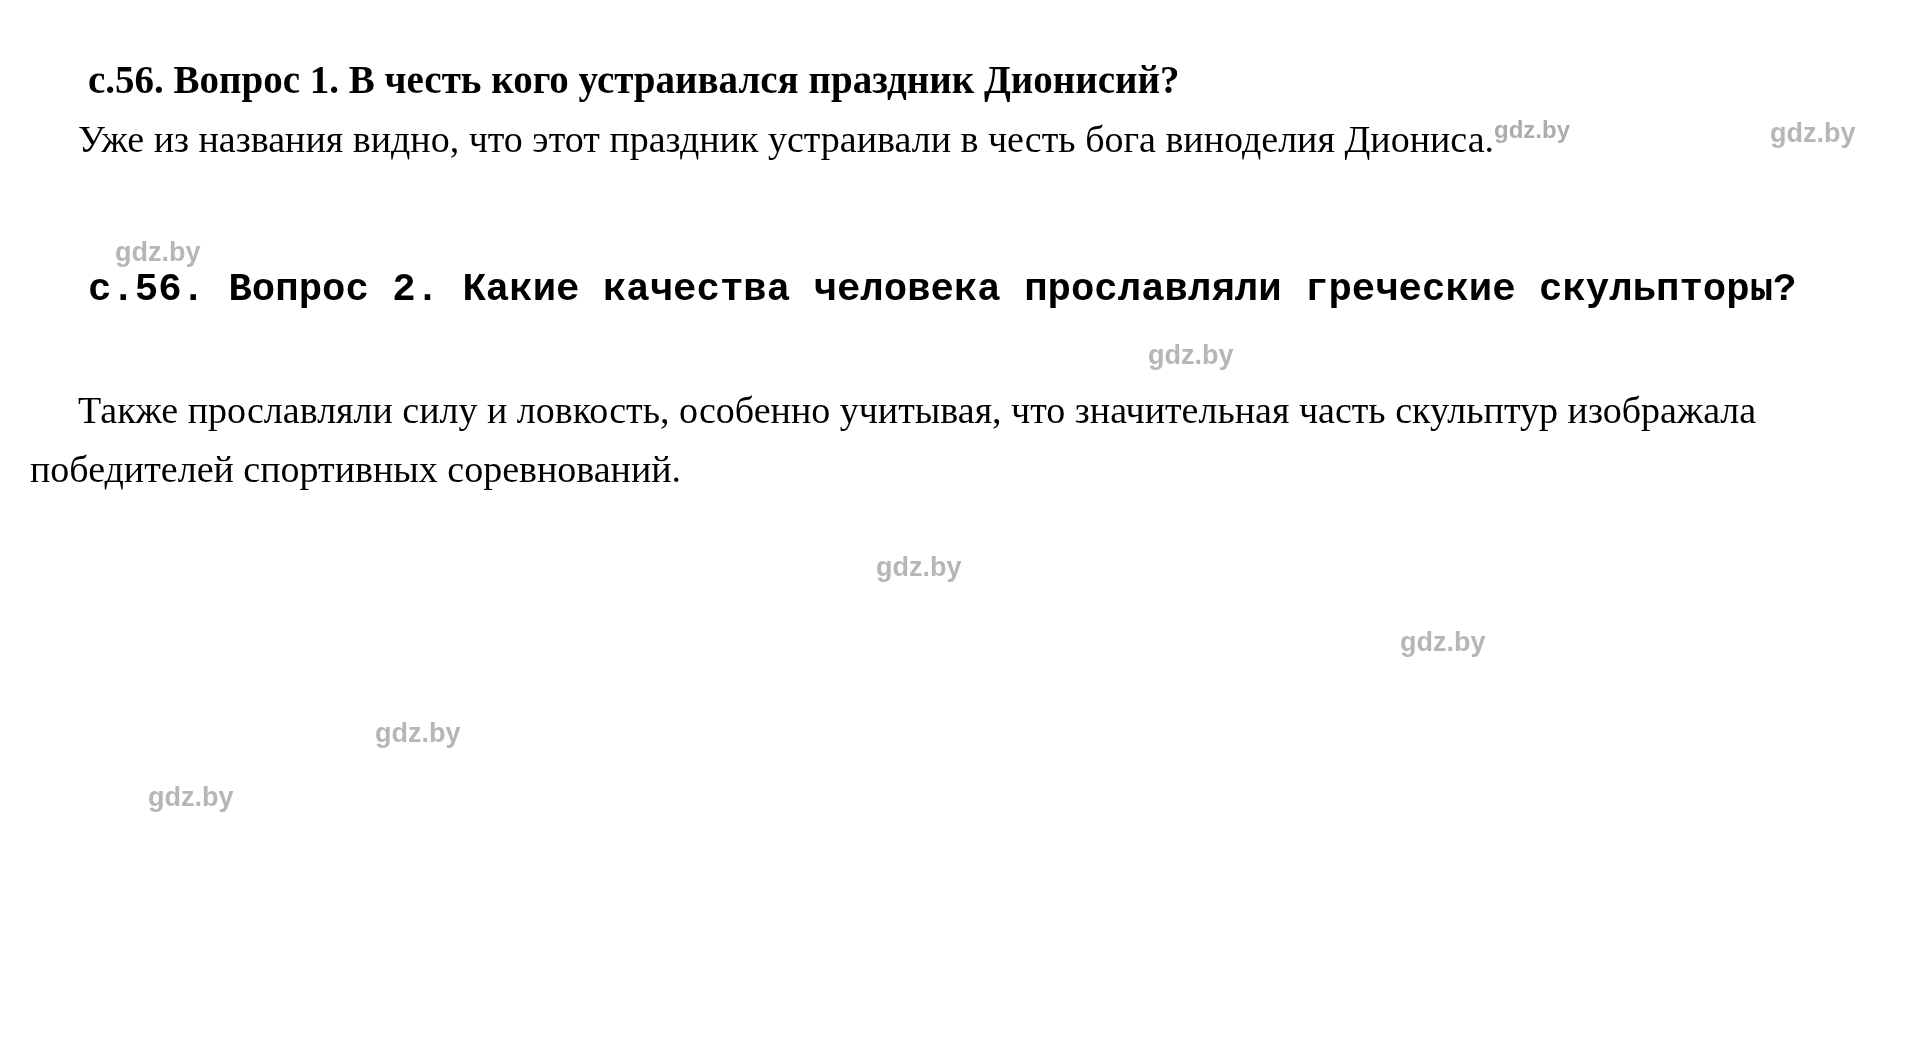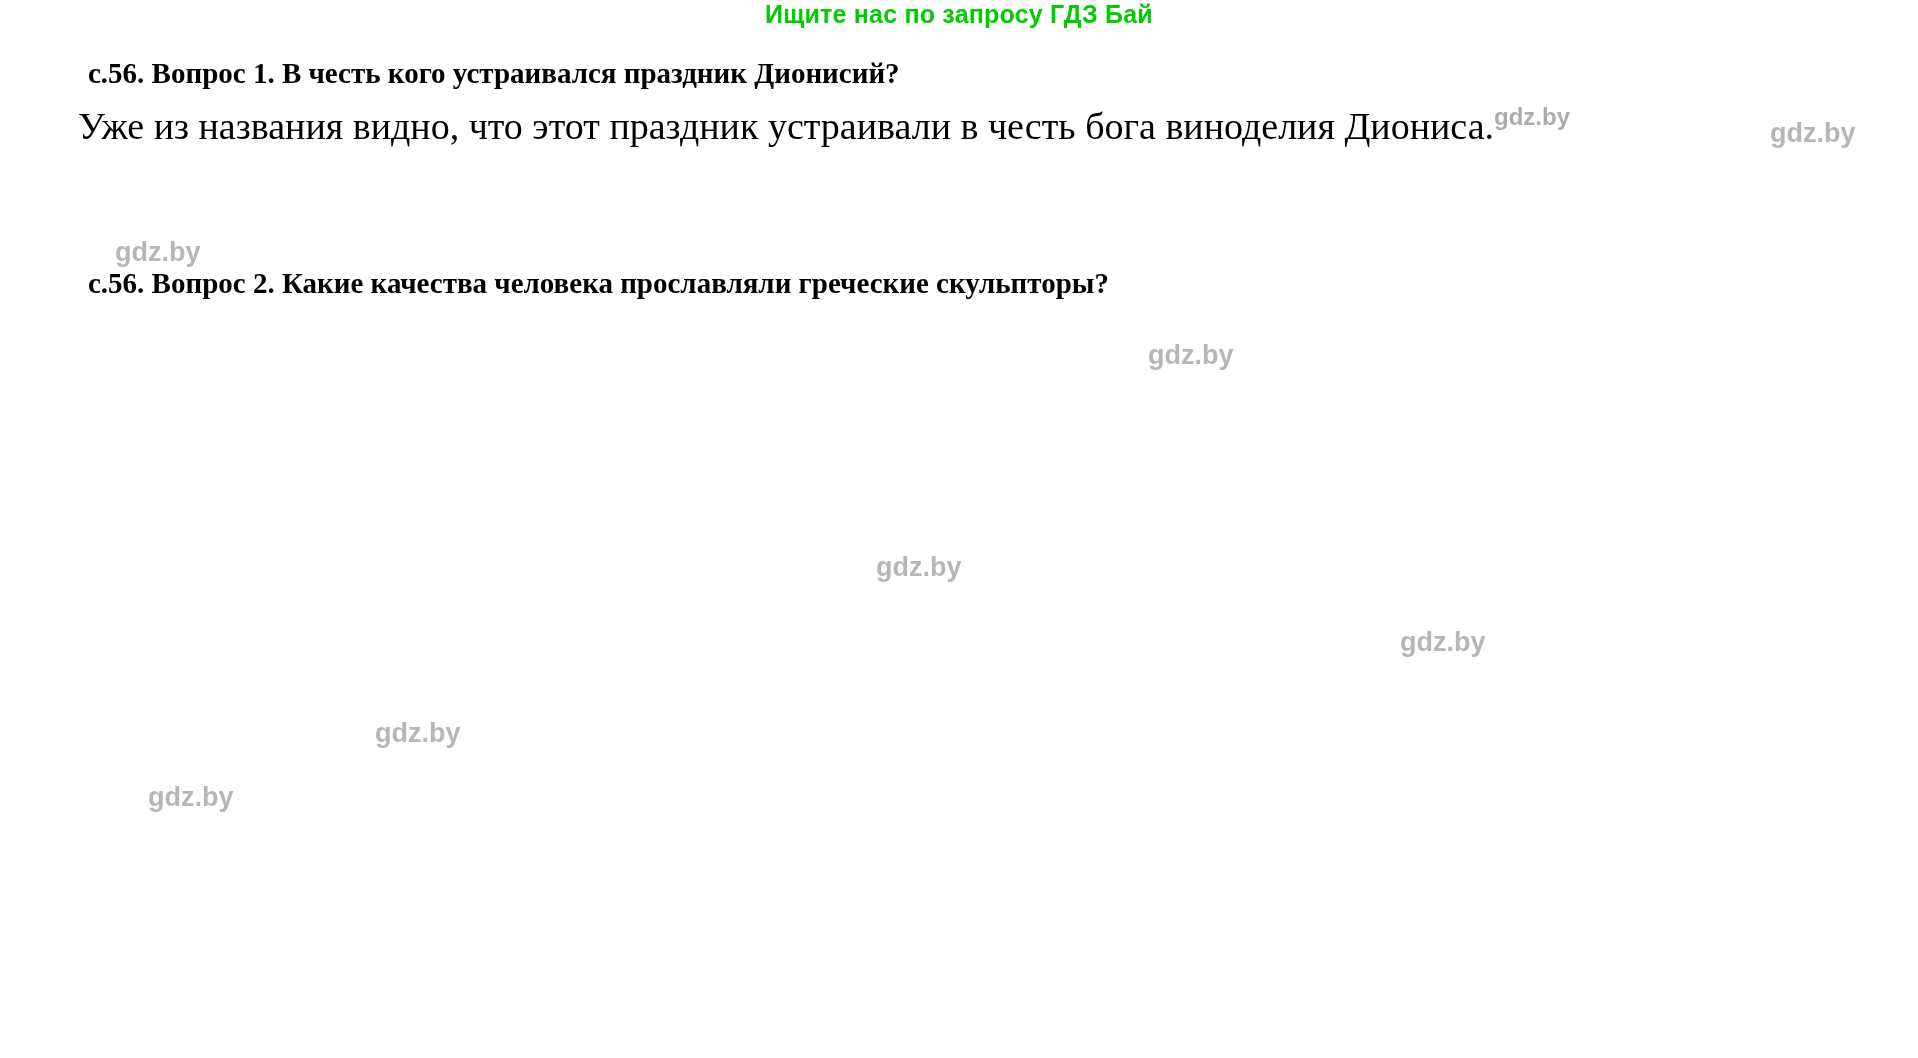--- a/index.html
+++ b/index.html
@@ -117,7 +117,6 @@
 
 <div class="page">
 
-  <div class="top-banner">Ищите нас по запросу ГДЗ Бай</div>
 
   <div class="content">
 

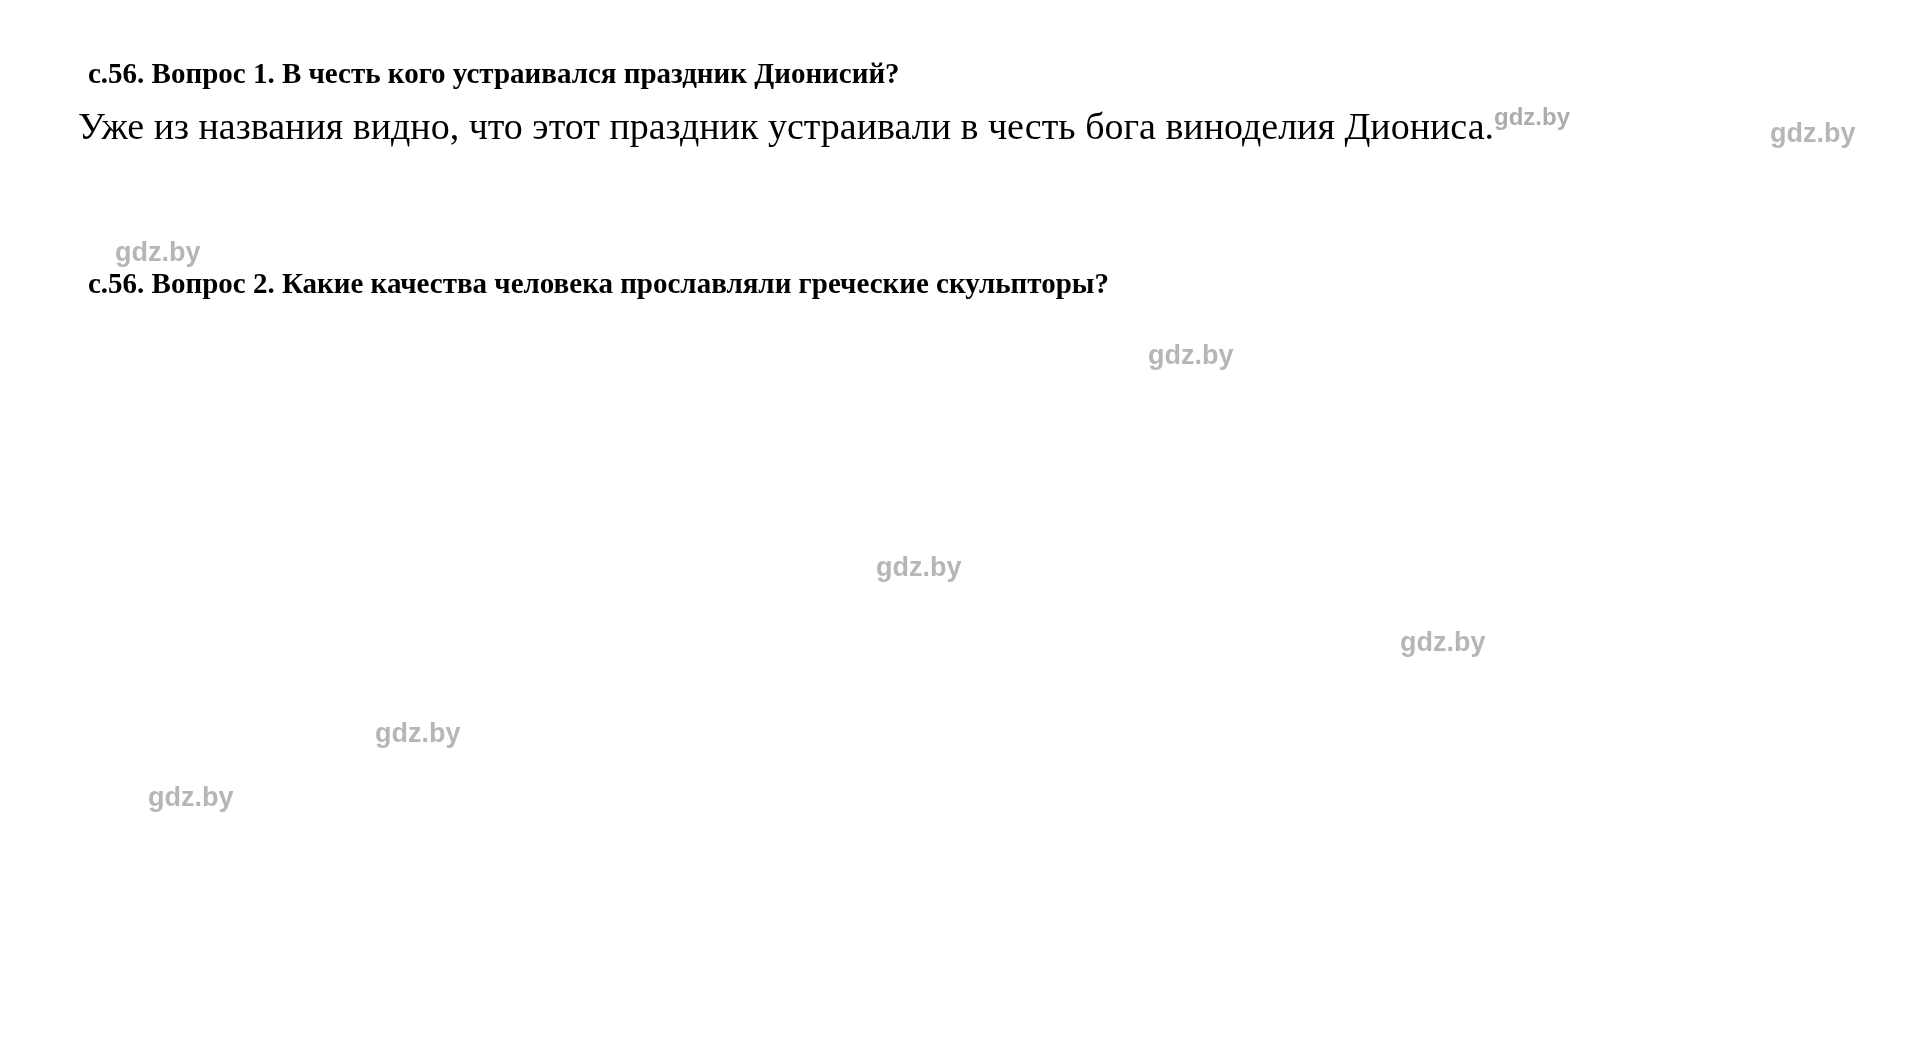--- a/index.html
+++ b/index.html
@@ -45,7 +45,7 @@
   .q-heading {
     font-family: "Liberation Serif", serif;
     font-weight: bold;
-    font-size: 29px;
+    font-size: 39px;
     line-height: 1.33;
     color: #000000;
     margin: 0 0 0 0;

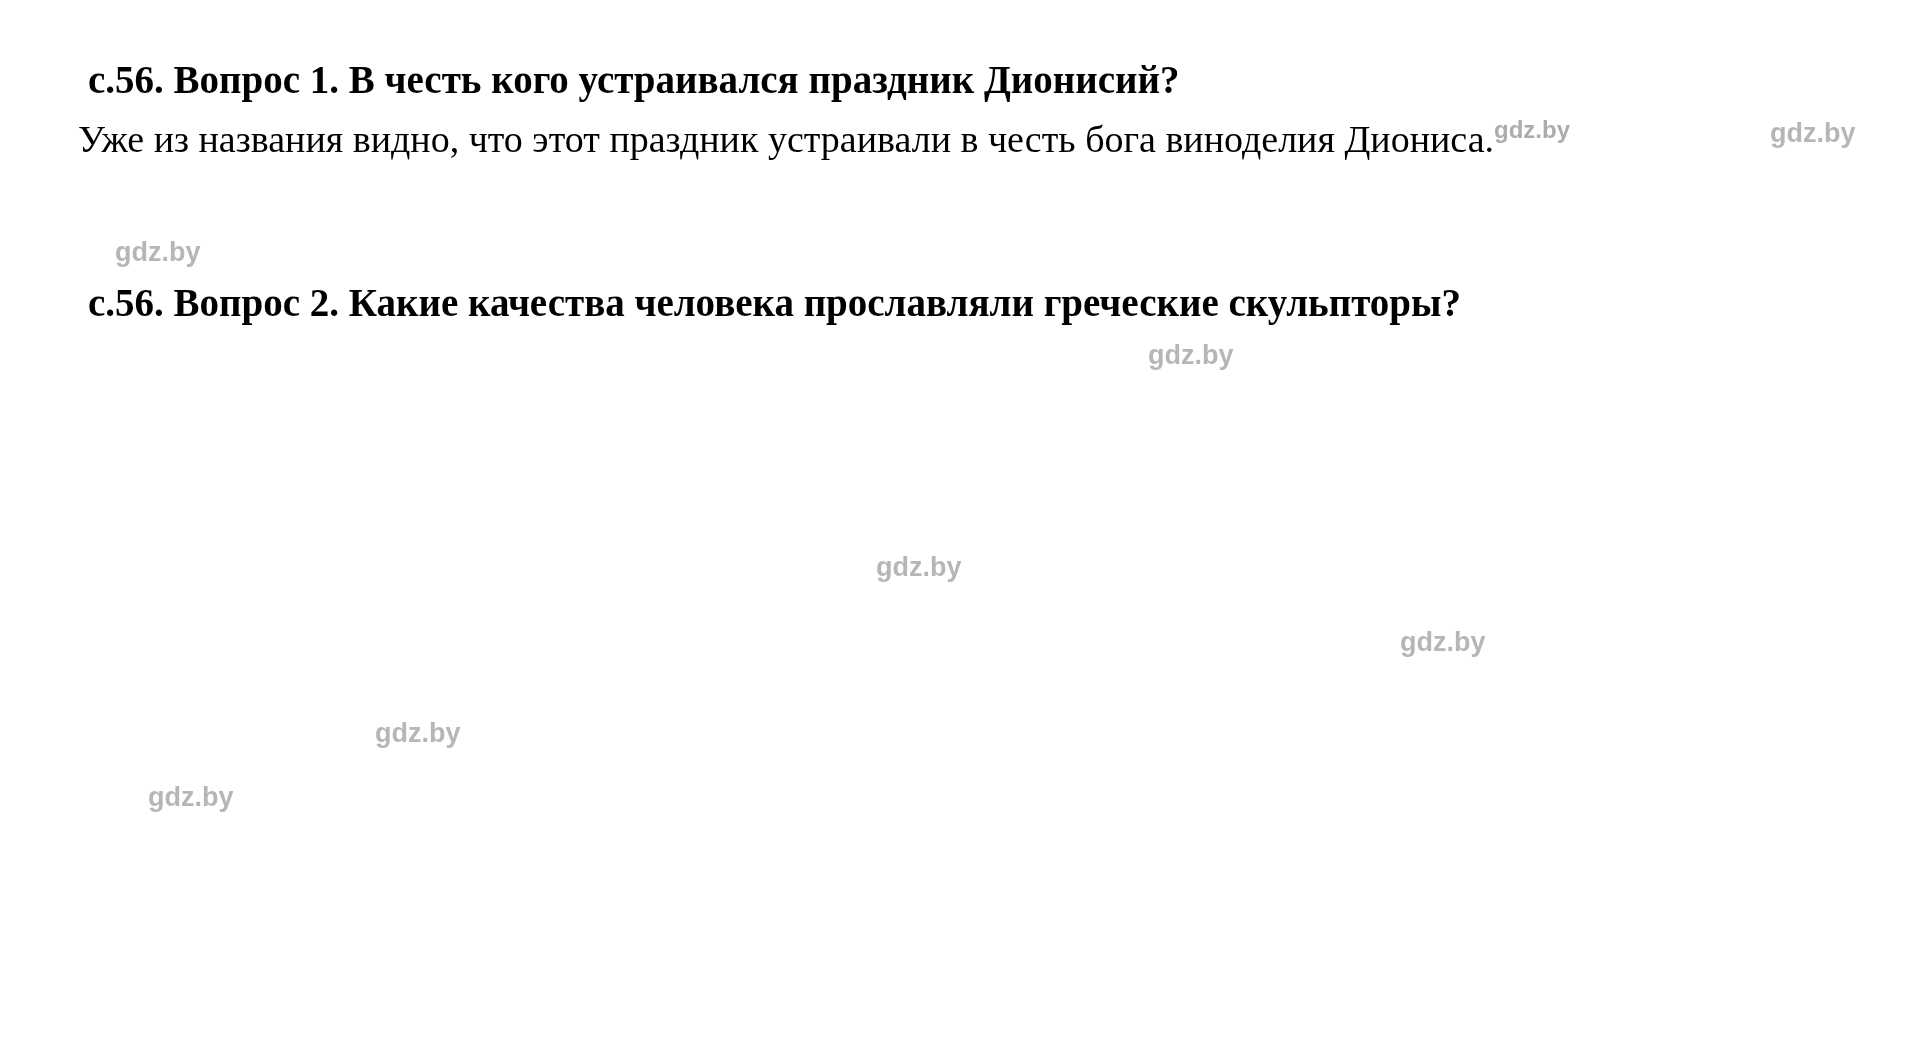--- a/index.html
+++ b/index.html
@@ -57,8 +57,9 @@
   }
 
   .q2-heading {
-    margin-top: 12px;
+    margin-top: 0px;
     padding-right: 20px;
+    font-family: Liberation Mono, monospace;
   }
 
   p.body-text {

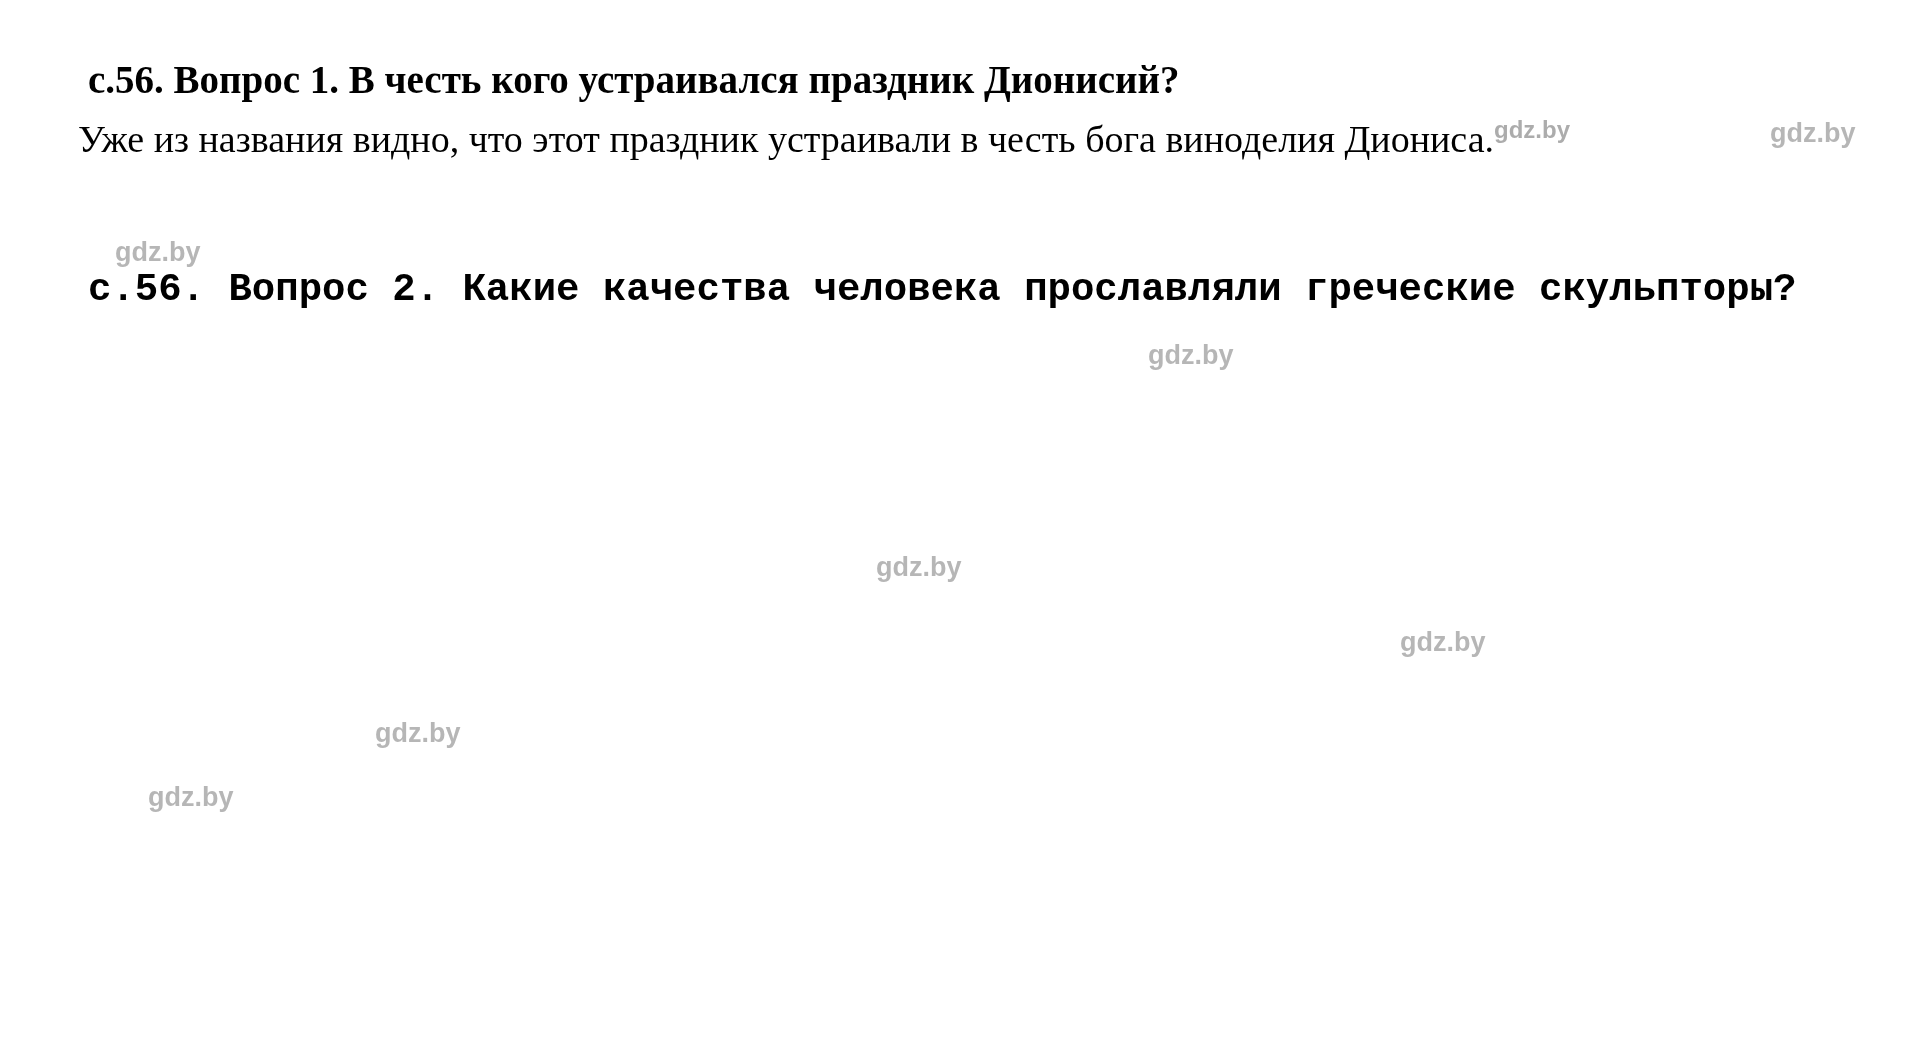--- a/index.html
+++ b/index.html
@@ -134,6 +134,7 @@
 
     <div class="spacer-b"></div>
 
+    <p class="body-text">Также прославляли силу и ловкость, особенно учитывая, что значительная часть скульптур изображала победителей спортивных соревнований.</p>
 
   </div>
 

